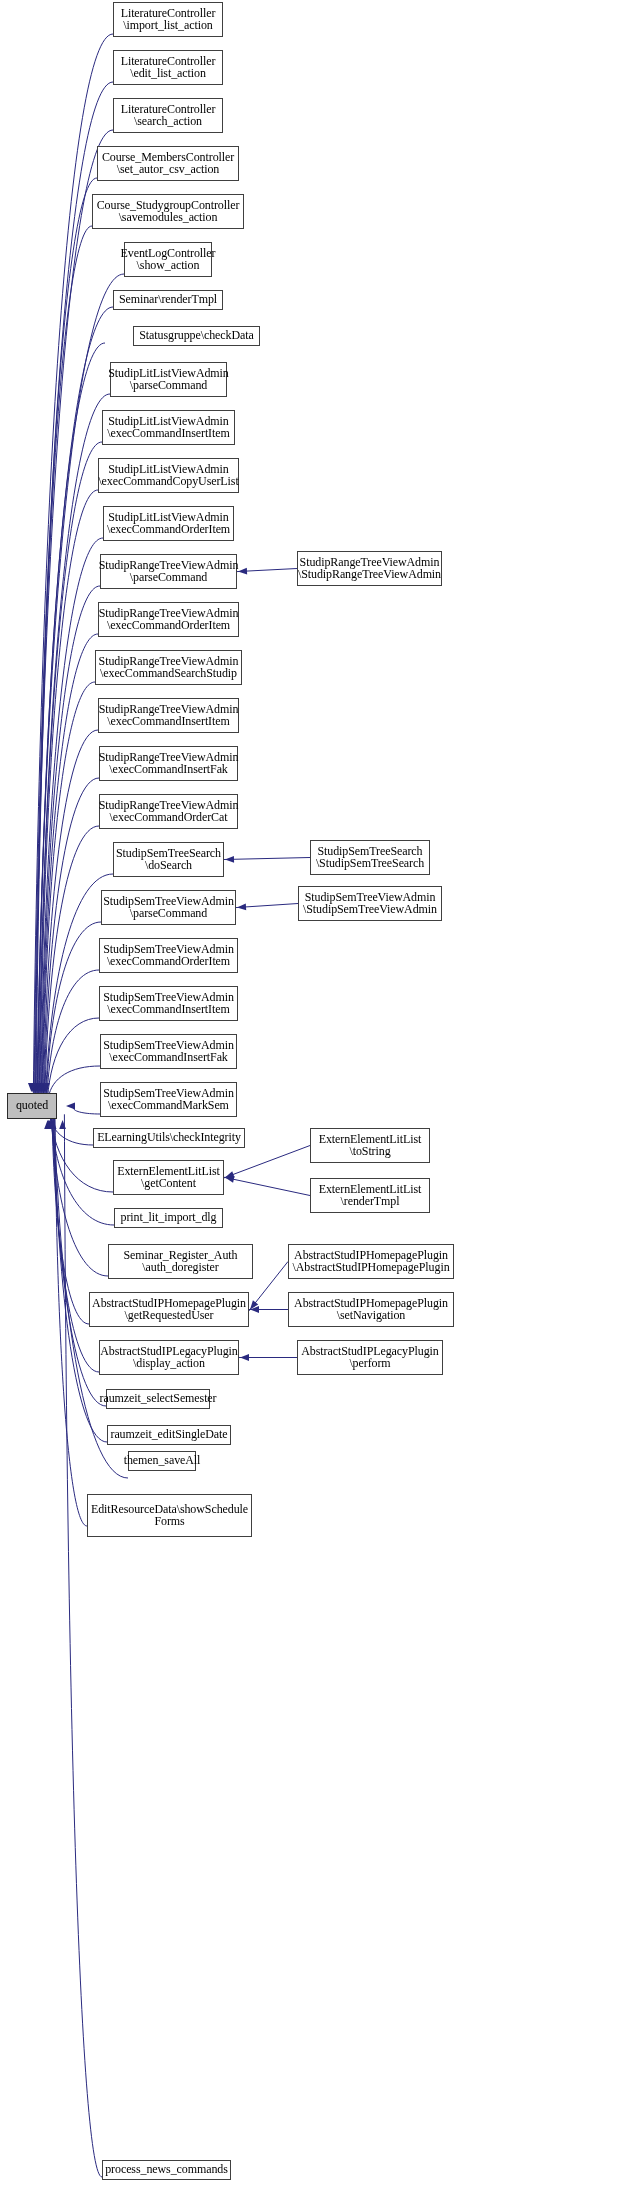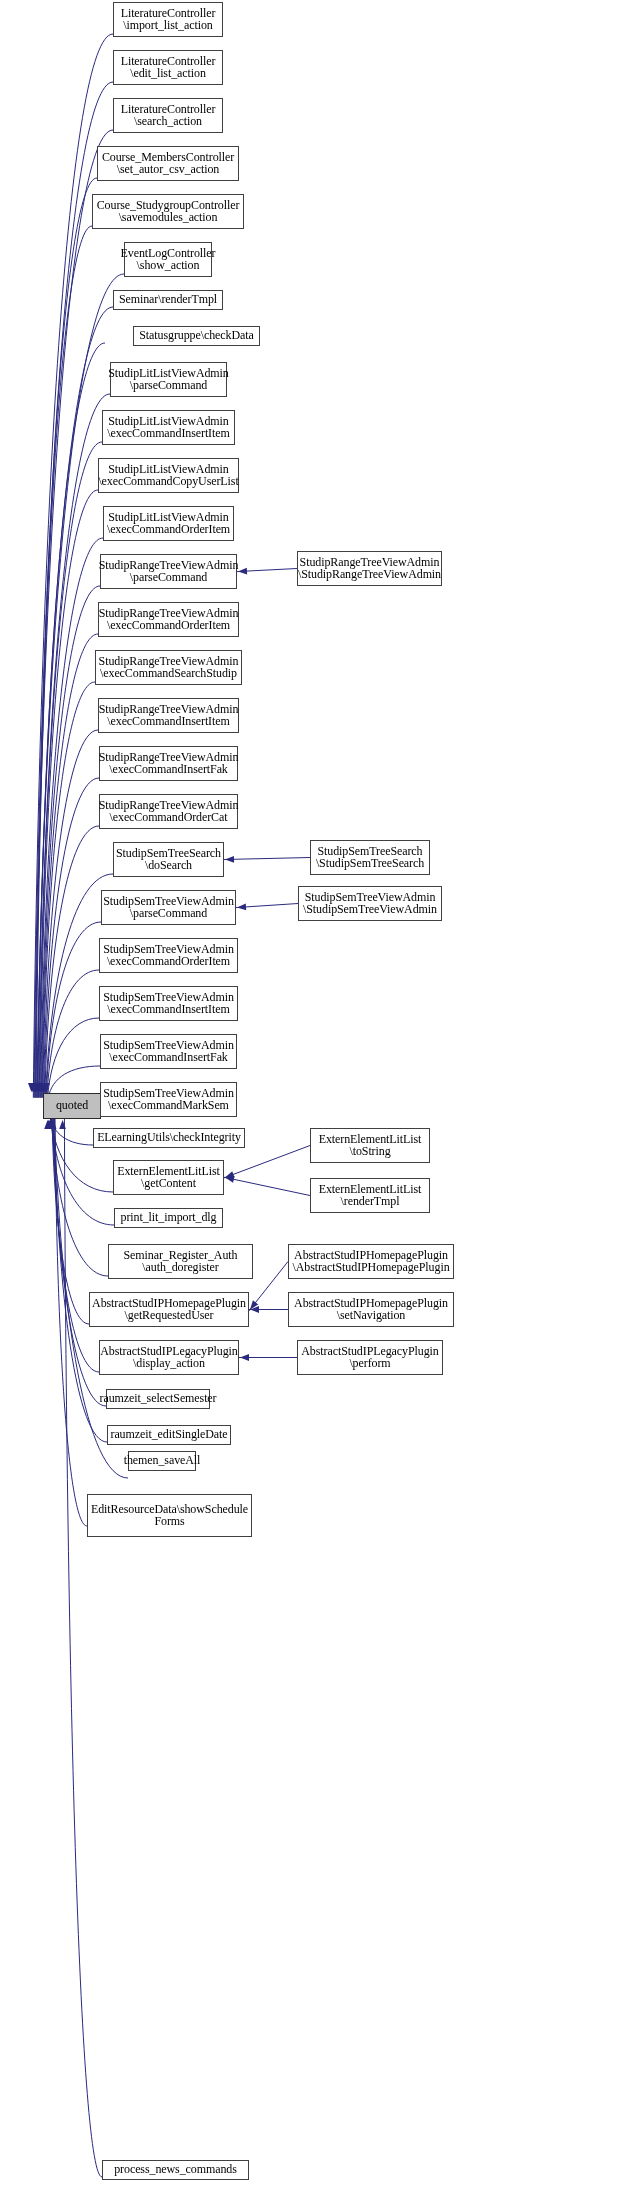--- a/index.html
+++ b/index.html
@@ -138,7 +138,7 @@
       <polygon points="240.00,1357.50 249.00,1354.10 249.00,1360.90" fill="#2a2a7f"></polygon>
     </svg>
   <div id="node-layer">
-      <div class="node root" style="left: 7px; top: 1093px; width: 58px; height: 26px; margin-left: 36px;"><span>quoted</span></div>
+      <div class="node root" style="left: 7px; top: 1093px; width: 50px; height: 26px;"><span>quoted</span></div>
       <div class="node" style="left: 113px; top: 2px; width: 110px; height: 35px;"><span>LiteratureController
 \import_list_action</span></div>
       <div class="node" style="left: 113px; top: 50px; width: 110px; height: 35px;"><span>LiteratureController

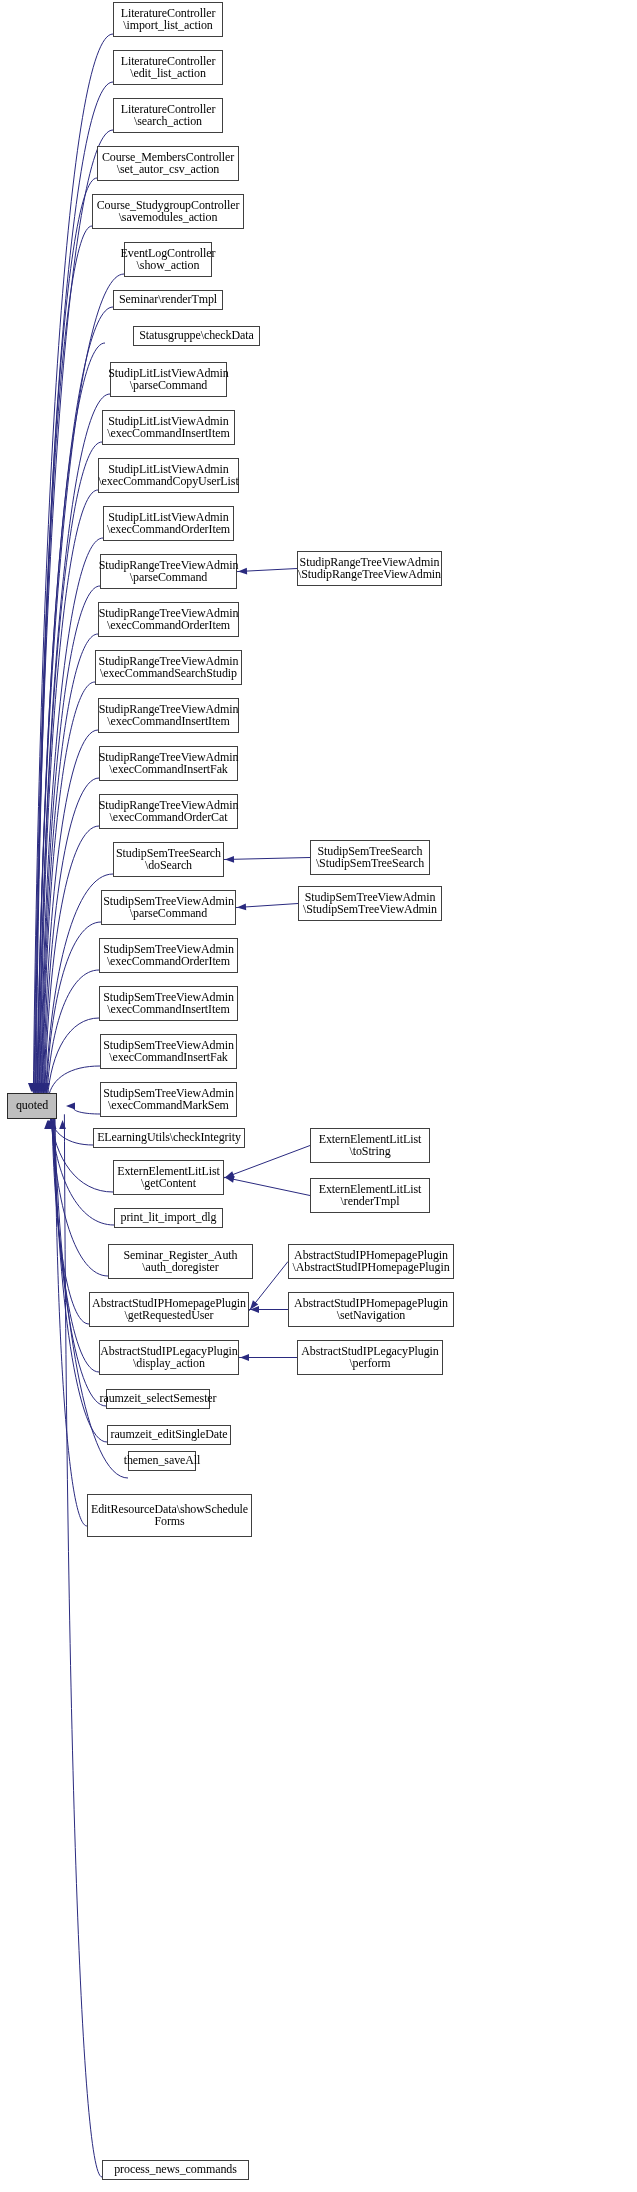--- a/index.html
+++ b/index.html
@@ -200,7 +200,7 @@
       <div class="node" style="left: 128px; top: 1451px; width: 68px; height: 20px;"><span>themen_saveAll</span></div>
       <div class="node" style="left: 87px; top: 1494px; width: 165px; height: 43px;"><span>EditResourceData\showSchedule
 Forms</span></div>
-      <div class="node" style="left: 102px; top: 2160px; width: 147px; height: 20px;"><span>process_news_commands</span></div>
+      <div class="node" style="left: 102px; top: 2160px; width: 129px; height: 20px;"><span>process_news_commands</span></div>
       <div class="node" style="left: 297px; top: 551px; width: 145px; height: 35px;"><span>StudipRangeTreeViewAdmin
 \StudipRangeTreeViewAdmin</span></div>
       <div class="node" style="left: 310px; top: 840px; width: 120px; height: 35px;"><span>StudipSemTreeSearch

